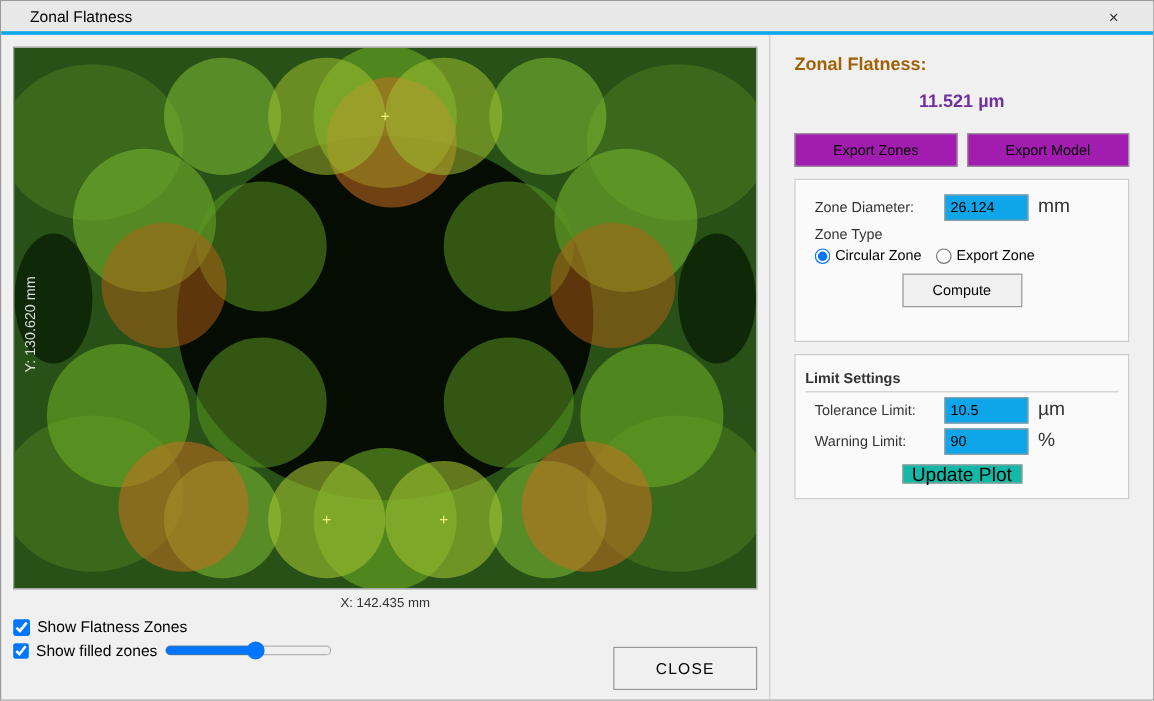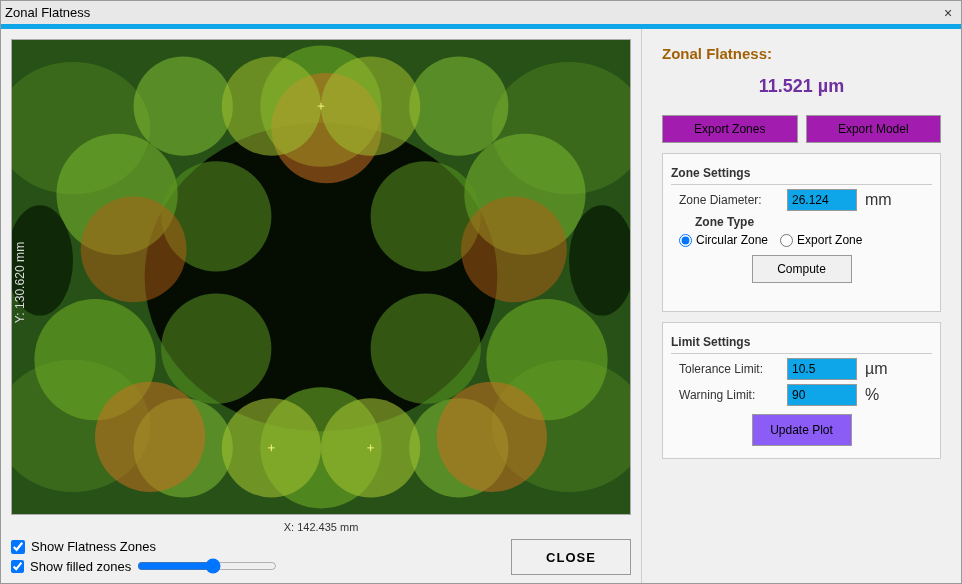--- a/index.html
+++ b/index.html
@@ -22,11 +22,11 @@
     }
     .title-bar {
       background: #e8e8e8;
-      border-bottom: 5px solid #0ea5e9;
+      border-bottom: 3px solid #0ea5e9;
       height: 28px;
       display: flex;
       align-items: center;
-      padding: 0 4px;
+      padding: 0 24px;
       justify-content: space-between;
       flex-shrink: 0;
     }

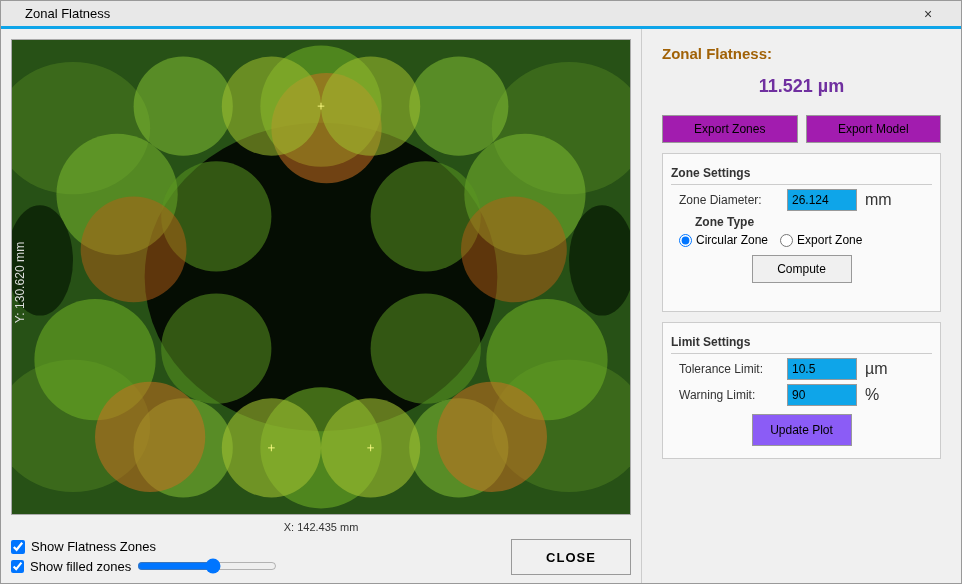--- a/index.html
+++ b/index.html
@@ -137,7 +137,7 @@
       color: #a16207;
     }
     .flatness-value {
-      font-size: 18px;
+      font-size: 15px;
       font-weight: bold;
       color: #7030a0;
       text-align: center;

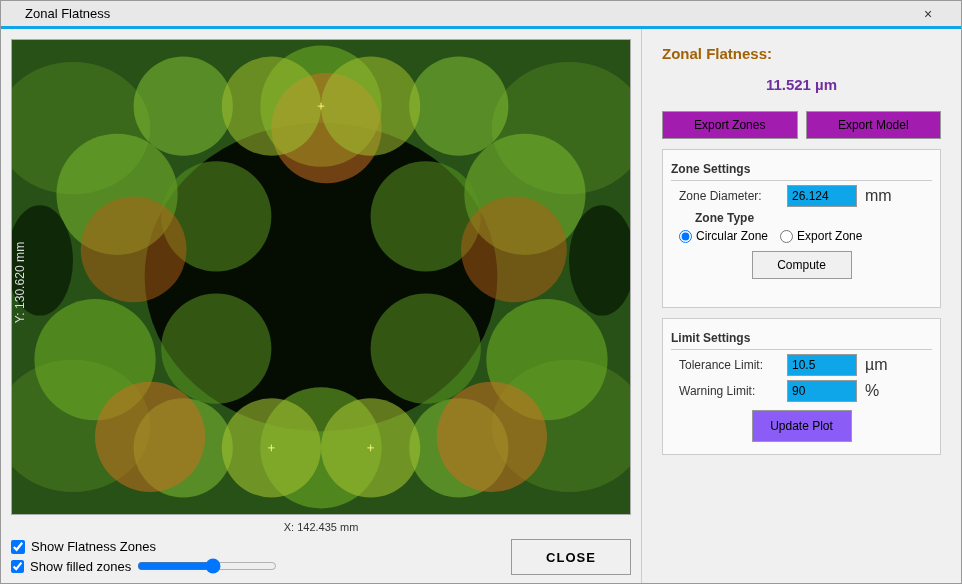--- a/index.html
+++ b/index.html
@@ -344,7 +344,6 @@
       </div>
 
       <div class="settings-box">
-        <div class="section-title">Zone Settings</div>
 
         <div class="form-row">
           <span class="form-label">Zone Diameter:</span>

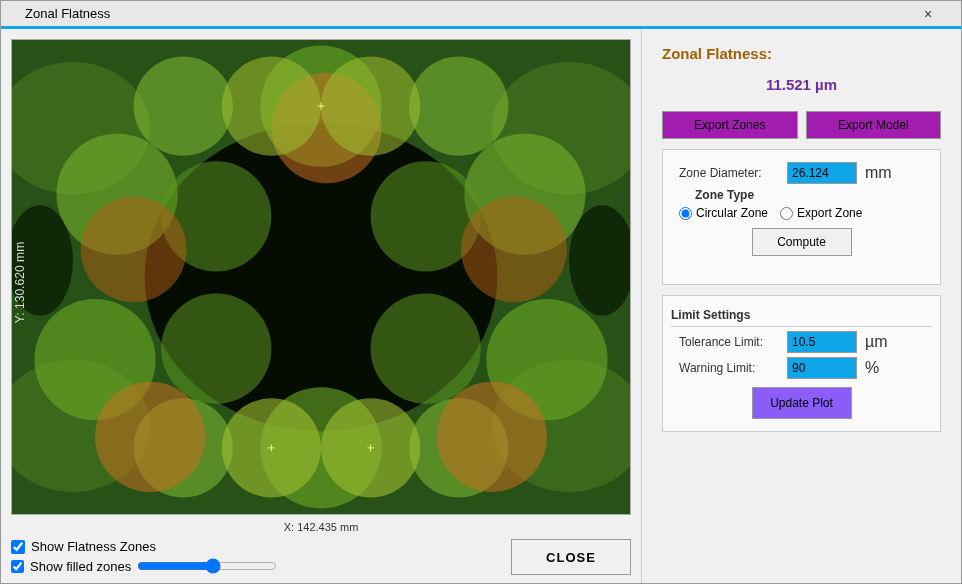--- a/index.html
+++ b/index.html
@@ -205,8 +205,7 @@
       font-size: 12px;
       color: #333;
       padding-left: 8px;
-      margin: 4px 0 2px 16px;
-      font-weight: bold;
+      margin: 4px 0 2px 0;
     }
     .compute-btn {
       display: block;

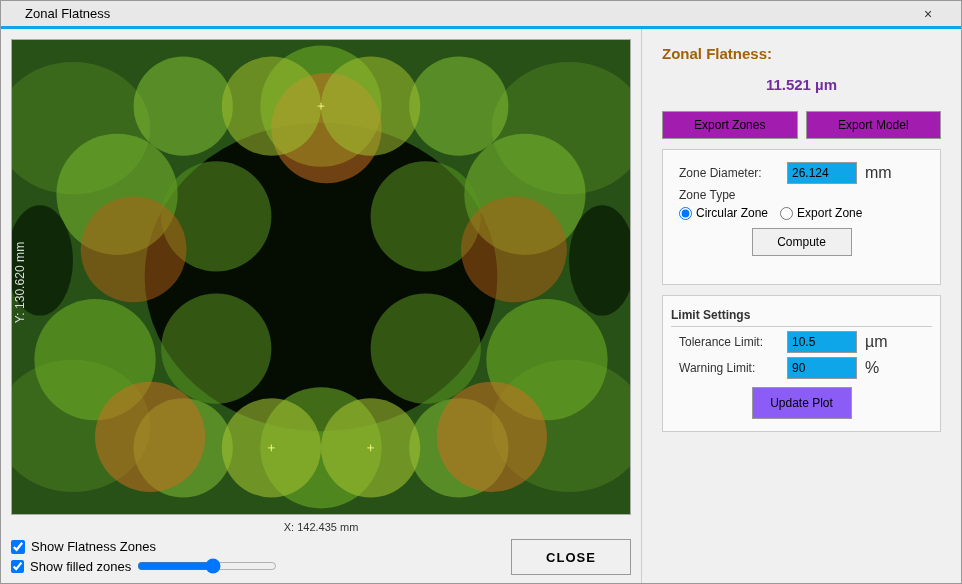--- a/index.html
+++ b/index.html
@@ -221,11 +221,11 @@
       display: block;
       margin: 8px auto 4px auto;
       width: 100px;
-      height: 32px;
-      background: #8b5cf6;
-      border: 1px solid #999;
-      cursor: pointer;
-      font-size: 12px;
+      height: 16px;
+      background: #14b8a6;
+      border: 1px solid #999;
+      cursor: pointer;
+      font-size: 16px;
     }
     .settings-box {
       border: 1px solid #ccc;

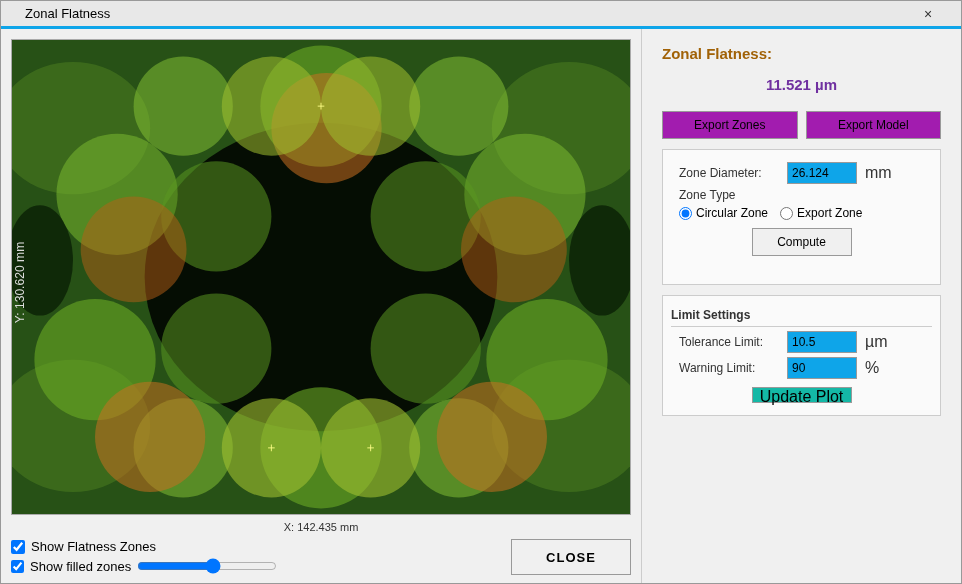--- a/index.html
+++ b/index.html
@@ -118,8 +118,9 @@
       border: 1px solid #999;
       cursor: pointer;
       font-size: 13px;
-      font-weight: 700;
+      font-weight: 400;
       letter-spacing: 1px;
+      margin-top: 24px;
     }
 
     .right-panel {

